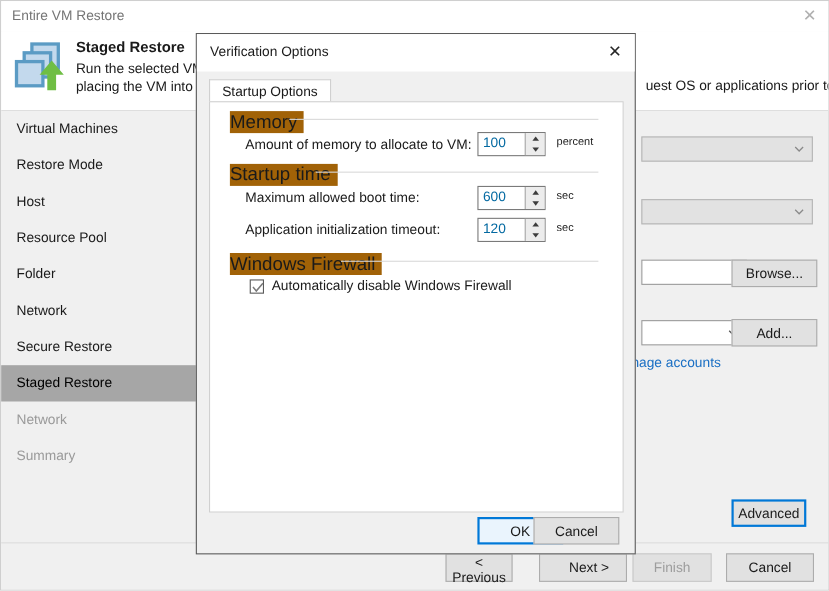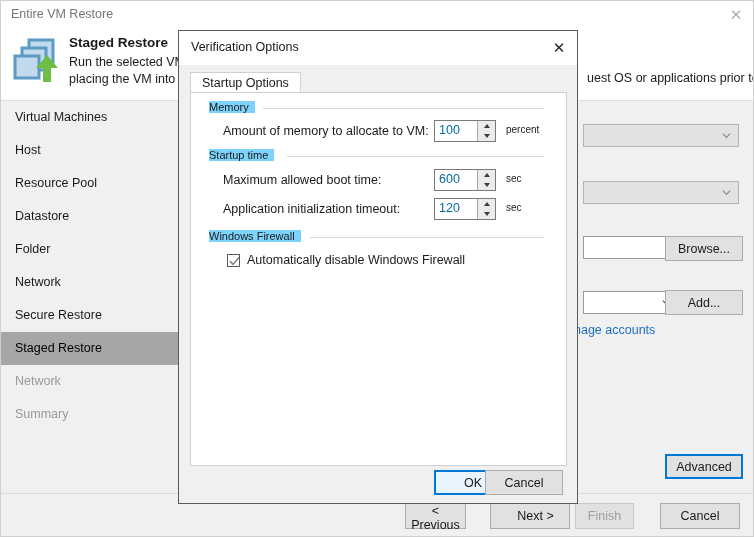--- a/index.html
+++ b/index.html
@@ -237,9 +237,9 @@
 
   .grp-label {
     position: absolute;
-    font-size: 11px;
-    color: #1a1a1a;
-    background: #7dd3fc;
+    font-size: 17px;
+    color: #1a1a1a;
+    background: #a16207;
     padding-right: 6px;
     white-space: nowrap;
   }

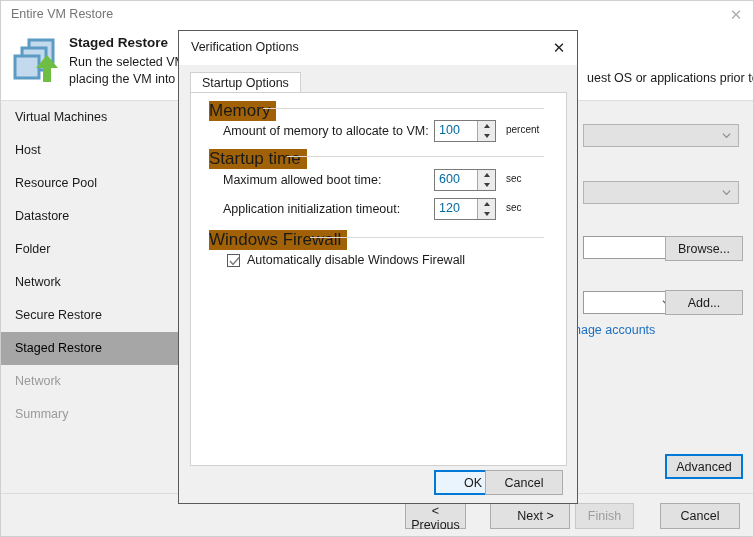--- a/index.html
+++ b/index.html
@@ -362,6 +362,7 @@
 
   <div class="sidebar">
     <div class="nav-item"><span>Virtual Machines</span></div>
+    <div class="nav-item"><span>Restore Mode</span></div>
     <div class="nav-item"><span>Host</span></div>
     <div class="nav-item"><span>Resource Pool</span></div>
     <div class="nav-item"><span>Datastore</span></div>

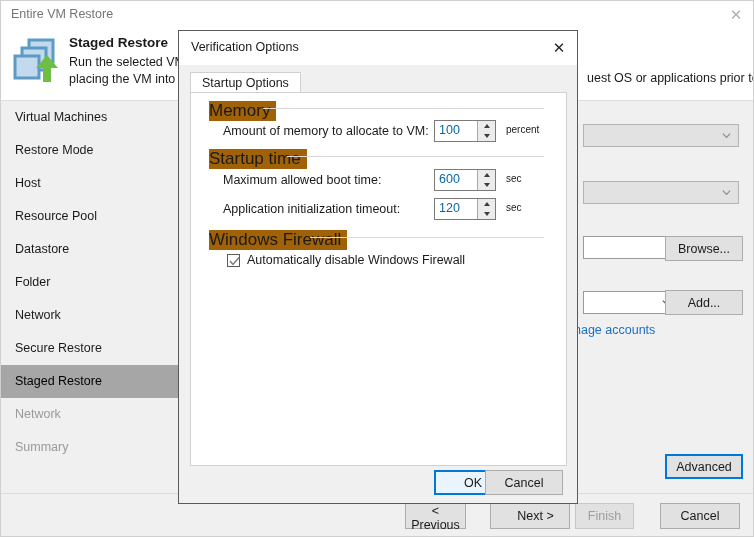--- a/index.html
+++ b/index.html
@@ -365,7 +365,6 @@
     <div class="nav-item"><span>Restore Mode</span></div>
     <div class="nav-item"><span>Host</span></div>
     <div class="nav-item"><span>Resource Pool</span></div>
-    <div class="nav-item"><span>Datastore</span></div>
     <div class="nav-item"><span>Folder</span></div>
     <div class="nav-item"><span>Network</span></div>
     <div class="nav-item"><span>Secure Restore</span></div>

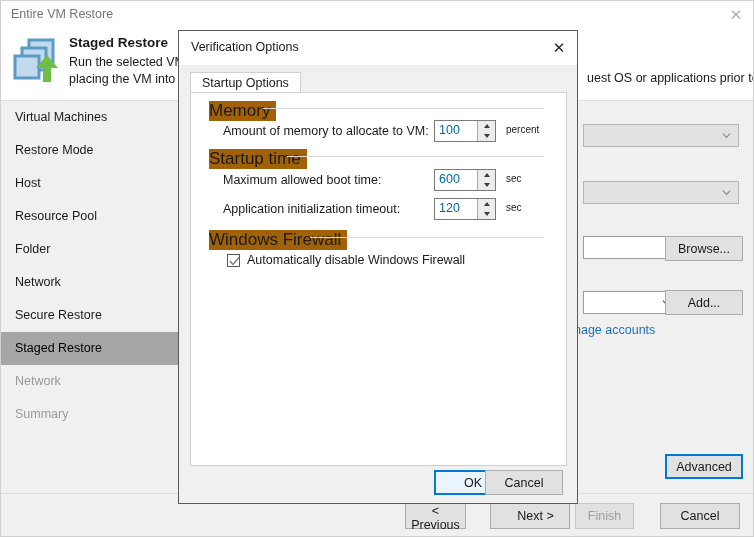--- a/index.html
+++ b/index.html
@@ -393,7 +393,7 @@
     </div>
     <button class="btn" style="left:486px; top:189px; width:78px; height:25px;">Add...</button>
     <div class="link" style="left:395px; top:222px;">nage accounts</div>
-    <button class="btn focused" style="left:486px; top:353px; width:78px; height:25px;">Advanced</button>
+    <button class="btn focused" style="left:486px; top:353px; width:68px; height:25px;">Advanced</button>
   </div>
 
   <div class="wizard-footer">

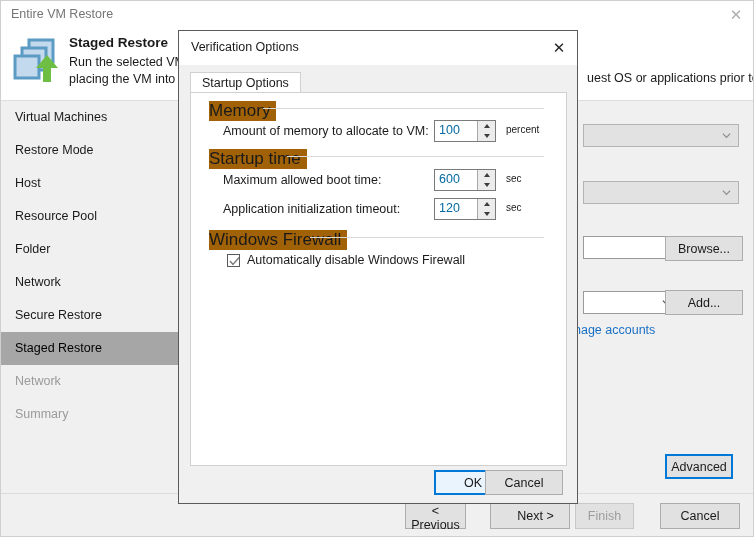--- a/index.html
+++ b/index.html
@@ -399,7 +399,7 @@
   <div class="wizard-footer">
     <button class="btn" style="left:404px; top:9px; width:61px; height:26px;">&lt; Previous</button>
     <button class="btn" style="left:489px; top:9px; width:80px; height:26px;padding-left:11px;">Next &gt;</button>
-    <button class="btn disabled" style="left:574px; top:9px; width:59px; height:26px;">Finish</button>
+    <button class="btn disabled" style="left:574px; top:9px; width:72px; height:26px;">Finish</button>
     <button class="btn" style="left:659px; top:9px; width:80px; height:26px;">Cancel</button>
   </div>
 

